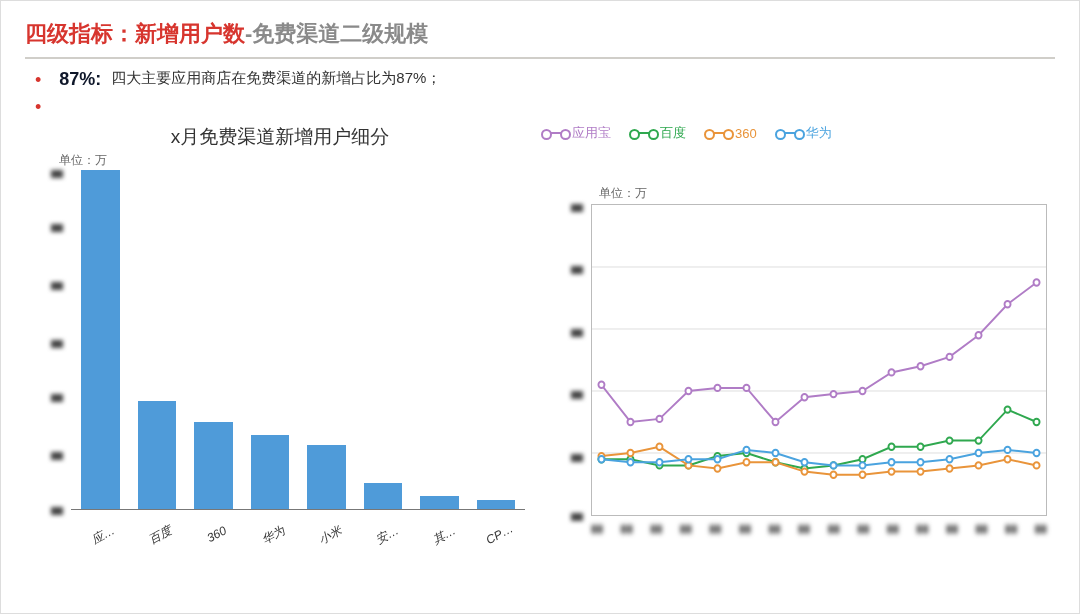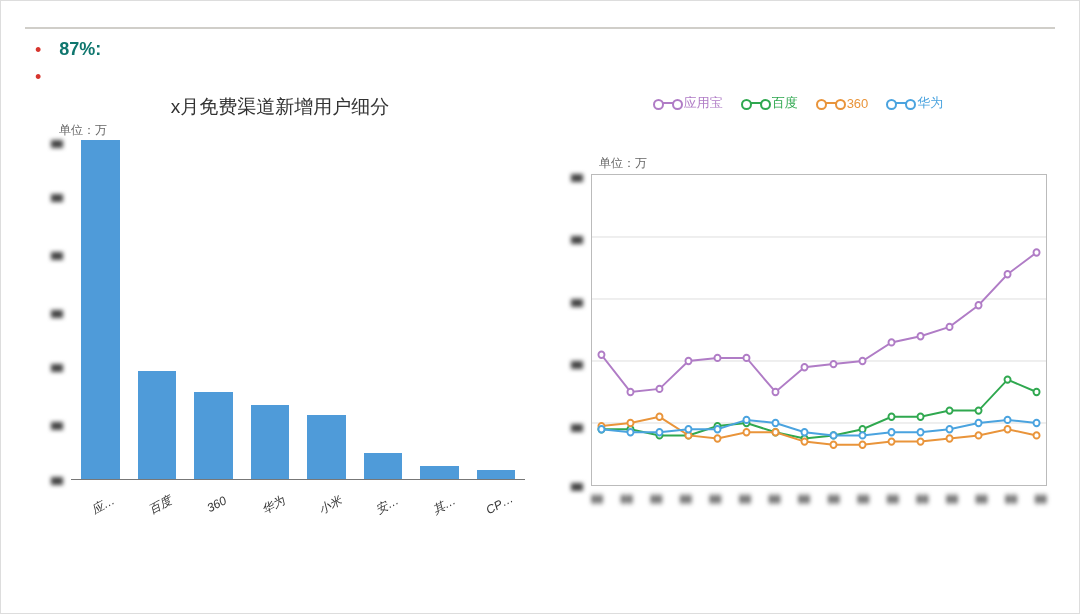--- a/index.html
+++ b/index.html
@@ -47,6 +47,9 @@
 <body>
 
 <div class="page">
+  <div class="title">
+    <span class="t-red">四级指标：新增用户数</span><span class="t-gray">-免费渠道二级规模</span>
+  </div>
   <div class="rule"></div>
 
   <ul class="bullets">

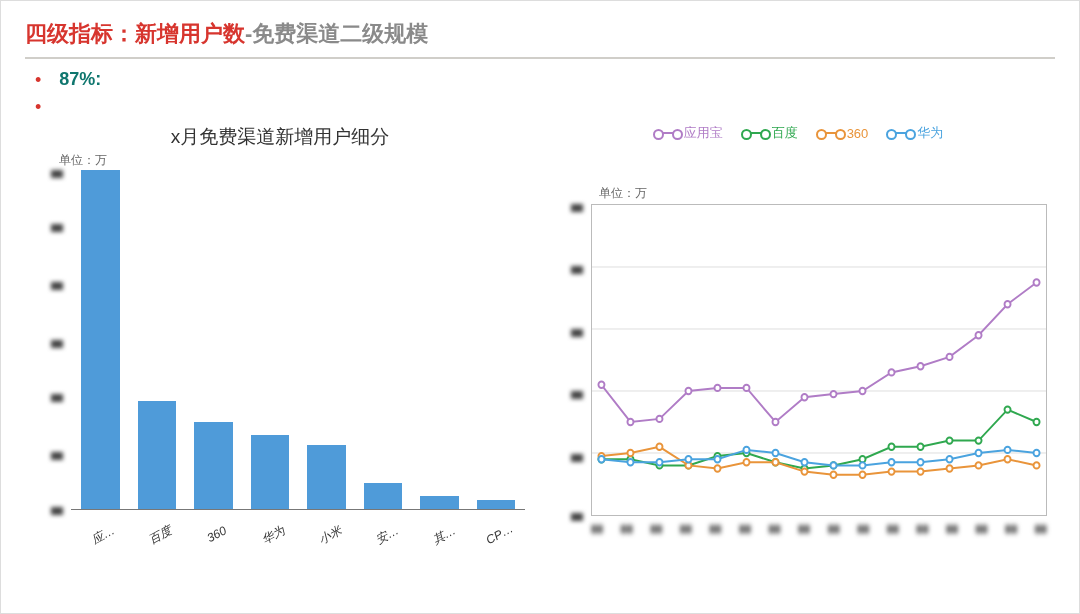--- a/index.html
+++ b/index.html
@@ -11,7 +11,7 @@
   .bullets{list-style:none;padding:0;margin:0 0 6px 10px}
   .bullets li{display:flex;align-items:flex-start;font-size:15px;color:#333;margin:6px 0}
   .bullets .dot{color:#d7352e;font-size:18px;line-height:18px;margin-right:18px;margin-top:2px}
-  .hl{color:#0f766e;font-weight:700;font-size:18px;margin-right:10px}
+  .hl{color:#0f172a;font-weight:700;font-size:18px;margin-right:10px}
   .charts{display:flex;gap:10px;margin-top:2px}
   .panel{flex:1;position:relative}
   .ctitle{text-align:center;font-size:19px;color:#333;margin:2px 0 4px}

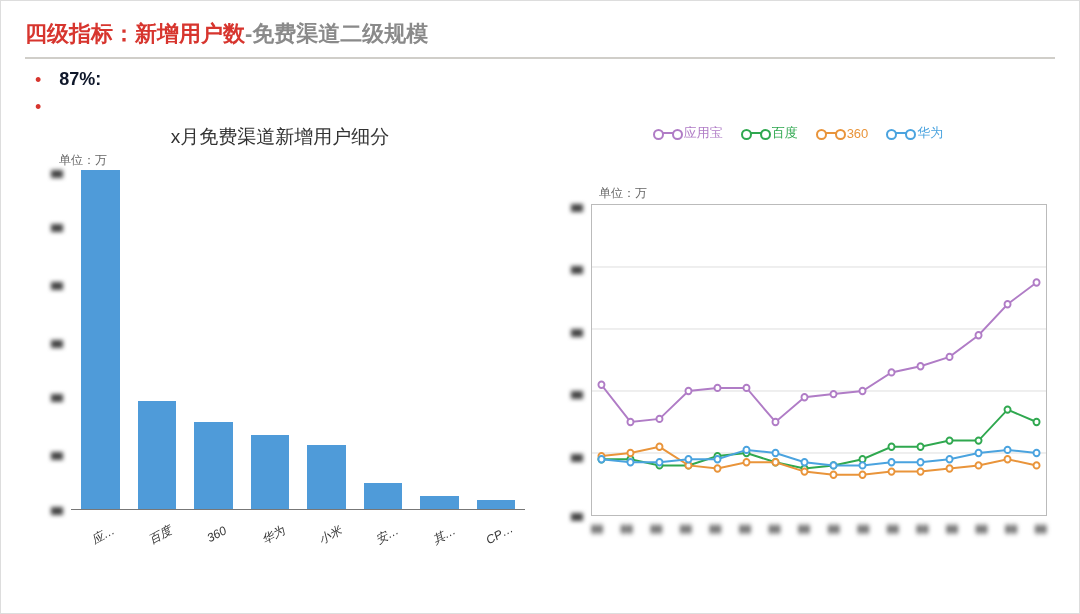--- a/index.html
+++ b/index.html
@@ -56,6 +56,7 @@
     <li>
       <span class="dot">•</span>
       <span class="hl">87%:</span>
+      <span>四大主要应用商店在免费渠道的新增占比为87%；</span>
     </li>
     <li>
       <span class="dot">•</span>

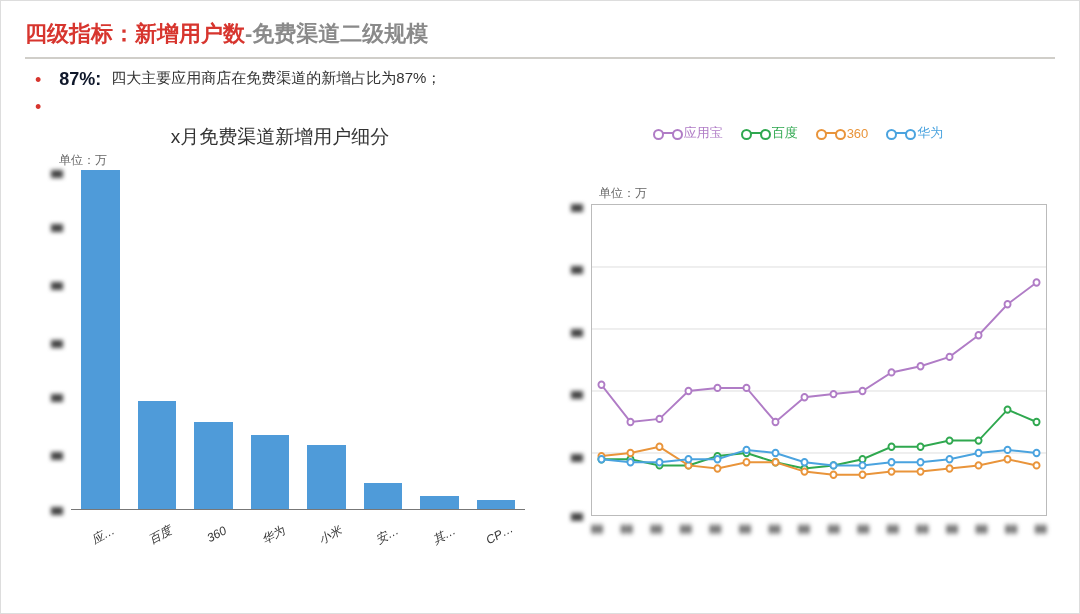--- a/index.html
+++ b/index.html
@@ -28,7 +28,7 @@
   .xlab{flex:1;text-align:center;font-size:12px;color:#333;font-style:italic;transform:rotate(-28deg);transform-origin:center top;margin-top:12px;white-space:nowrap}
   
   .lineplot{position:relative;height:410px;margin-top:4px}
-  .legend{display:flex;justify-content:center;gap:22px;font-size:13px;color:#333;margin:2px 0 2px}
+  .legend{display:flex;gap:22px;font-size:13px;color:#333;margin:2px 0 2px}
   .lg{display:flex;align-items:center;gap:5px}
   .lg .sw{width:22px;height:2px;position:relative}
   .lg .sw::before,.lg .sw::after{content:"";position:absolute;top:-3px;width:7px;height:7px;border-radius:50%;background:#fff;border:2px solid currentColor}

